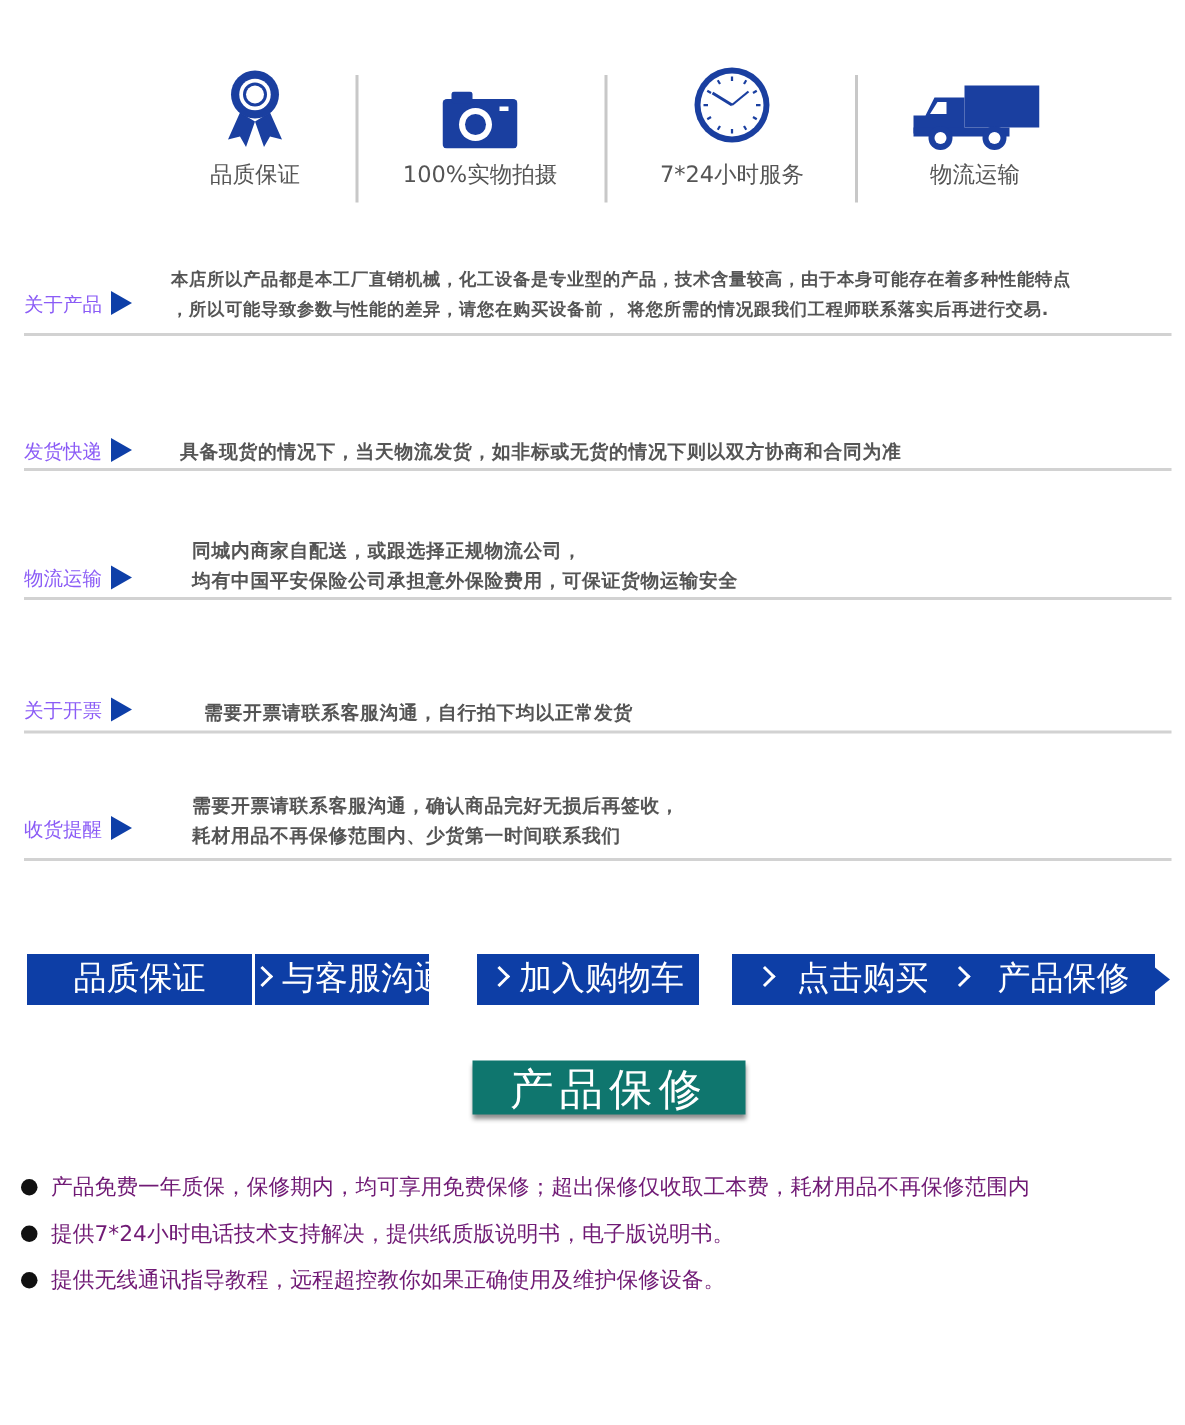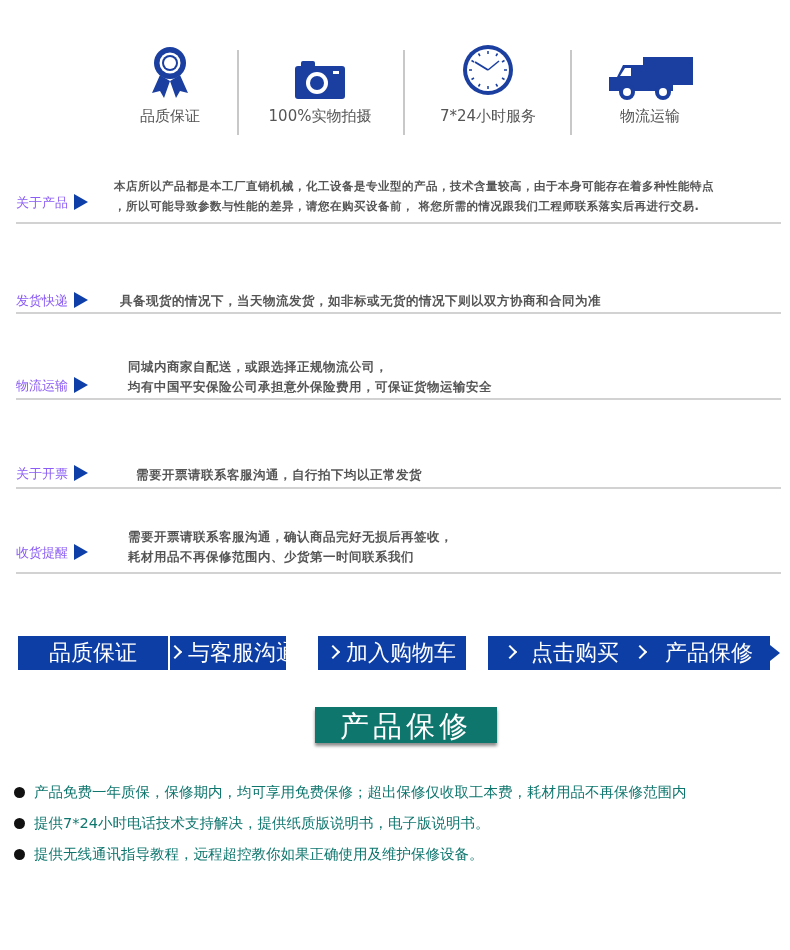--- a/index.html
+++ b/index.html
@@ -30,7 +30,7 @@
 
     
     .bullets { position: absolute; left: 14px; top: 780px; width: 770px; }
-    .bullet { position: relative; height: 31px; font-size: 14.5px; color: #0f766e; line-height: 24px; white-space: nowrap; }
+    .bullet { position: relative; height: 31px; font-size: 14.5px; color: #701a75; line-height: 24px; white-space: nowrap; }
     .bullet .dot { display: inline-block; width: 11px; height: 11px; border-radius: 50%; background: #111; margin-right: 9px; vertical-align: -1px; }
   </style>
 </head>

